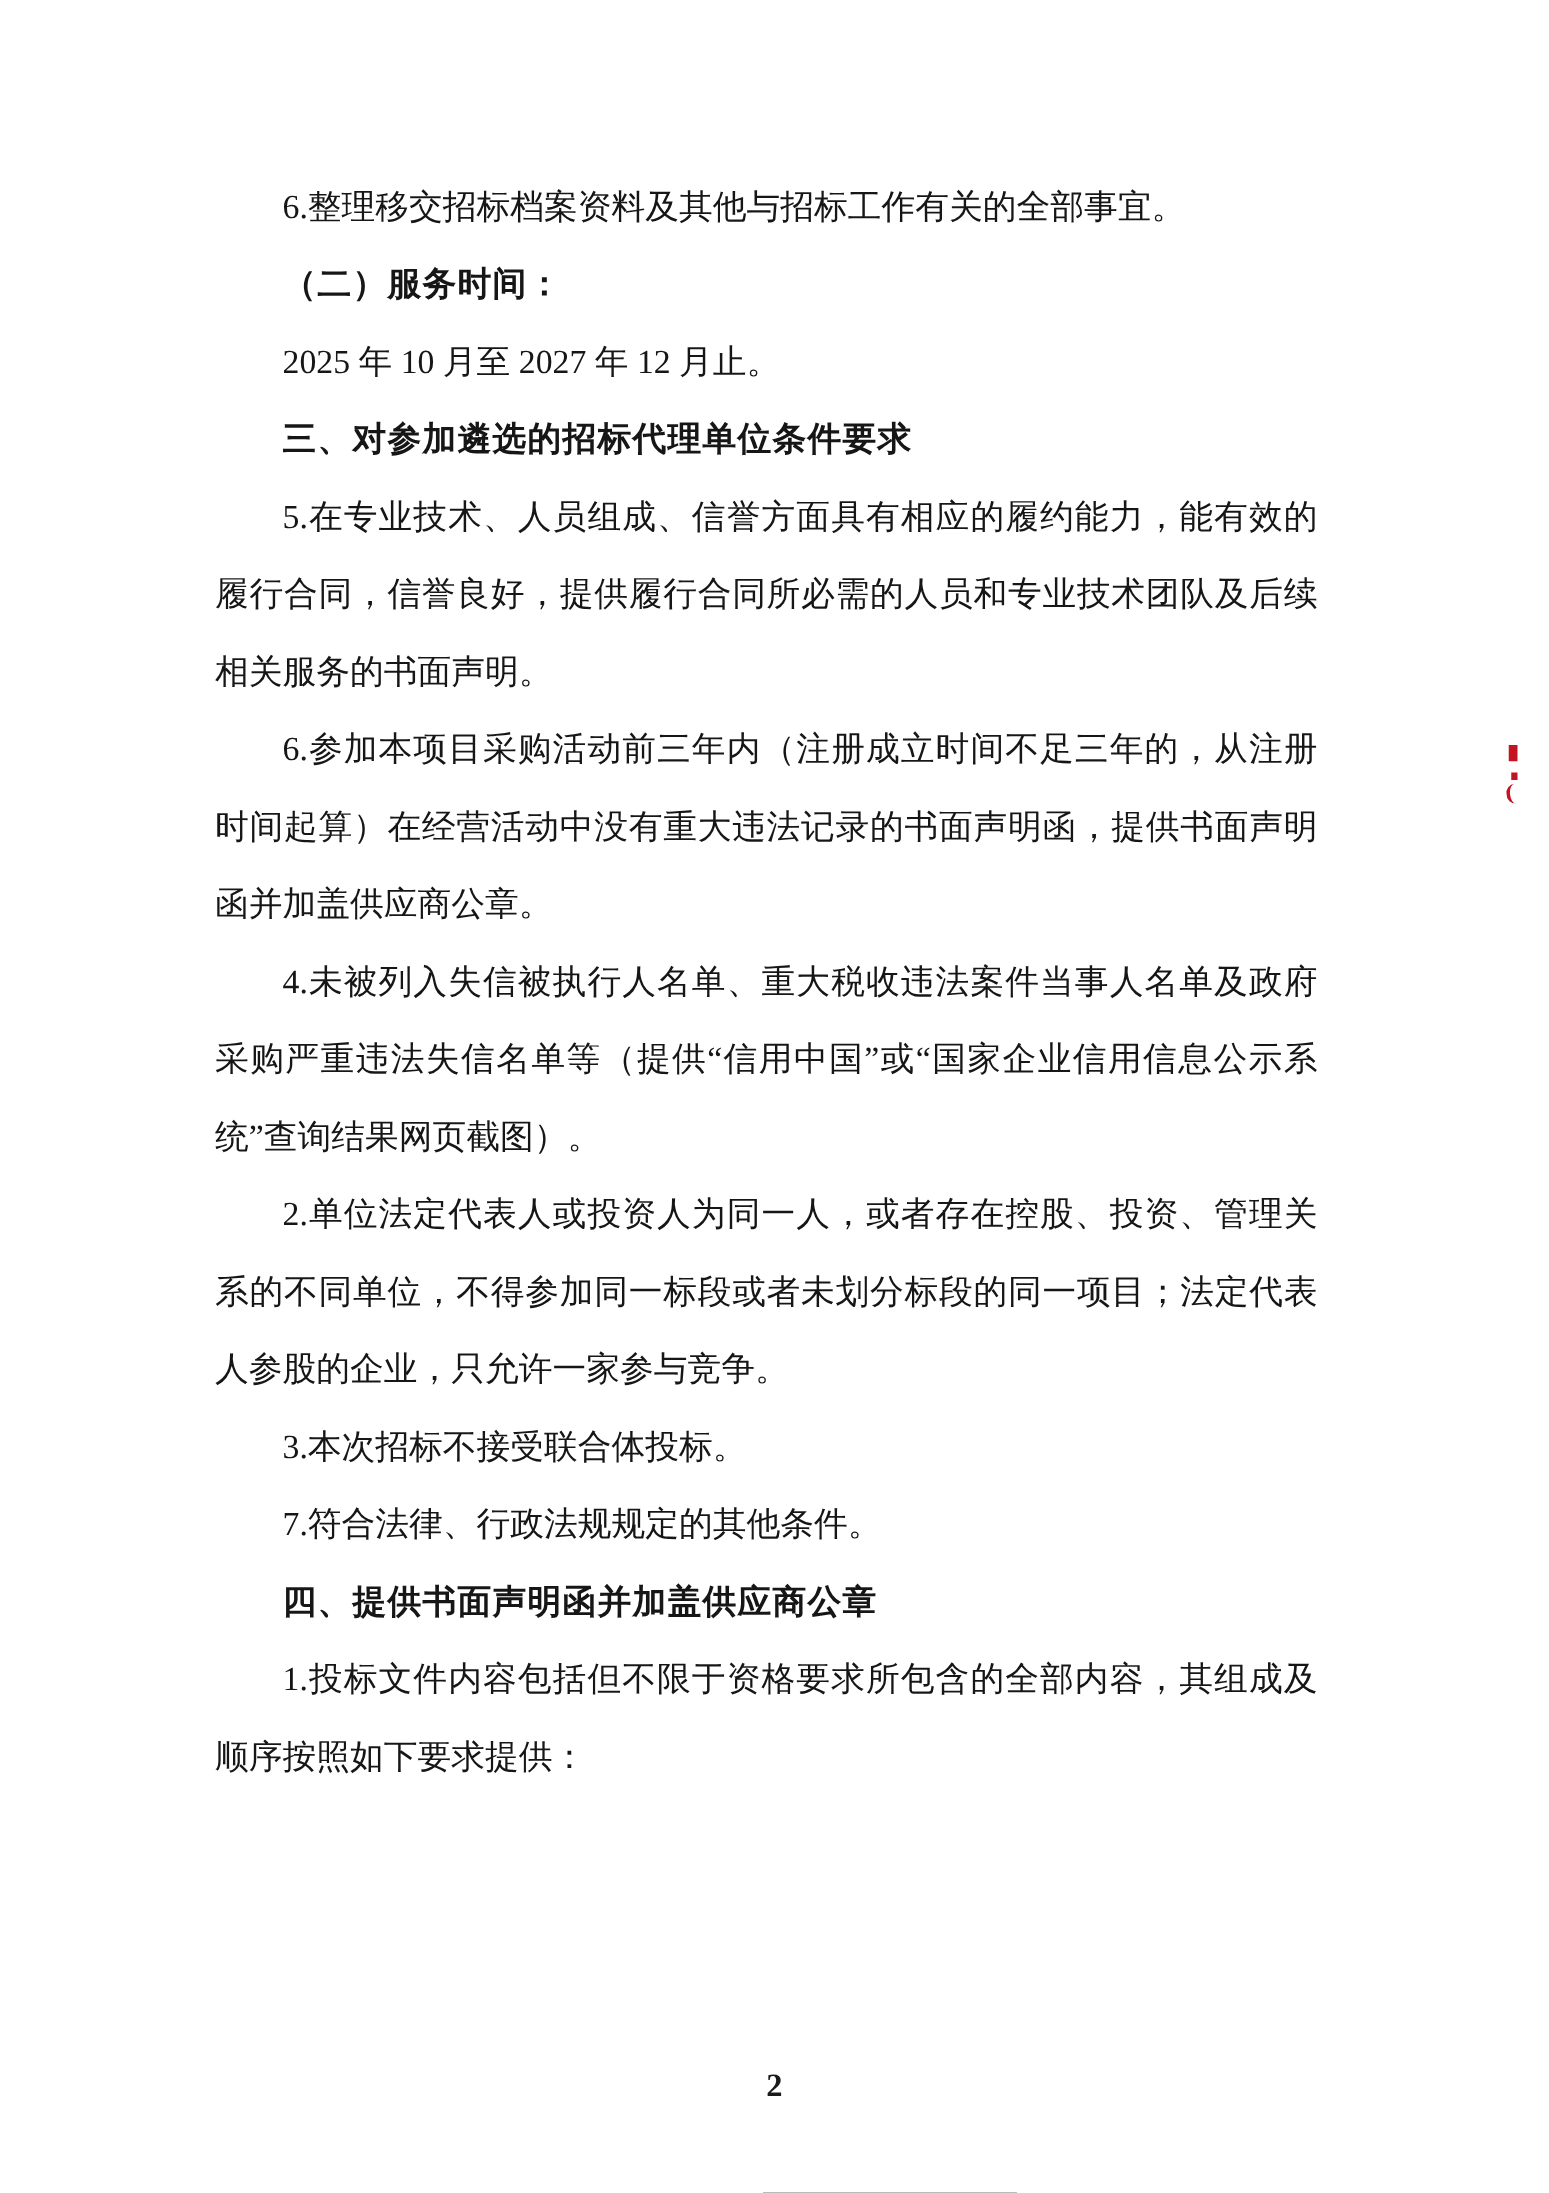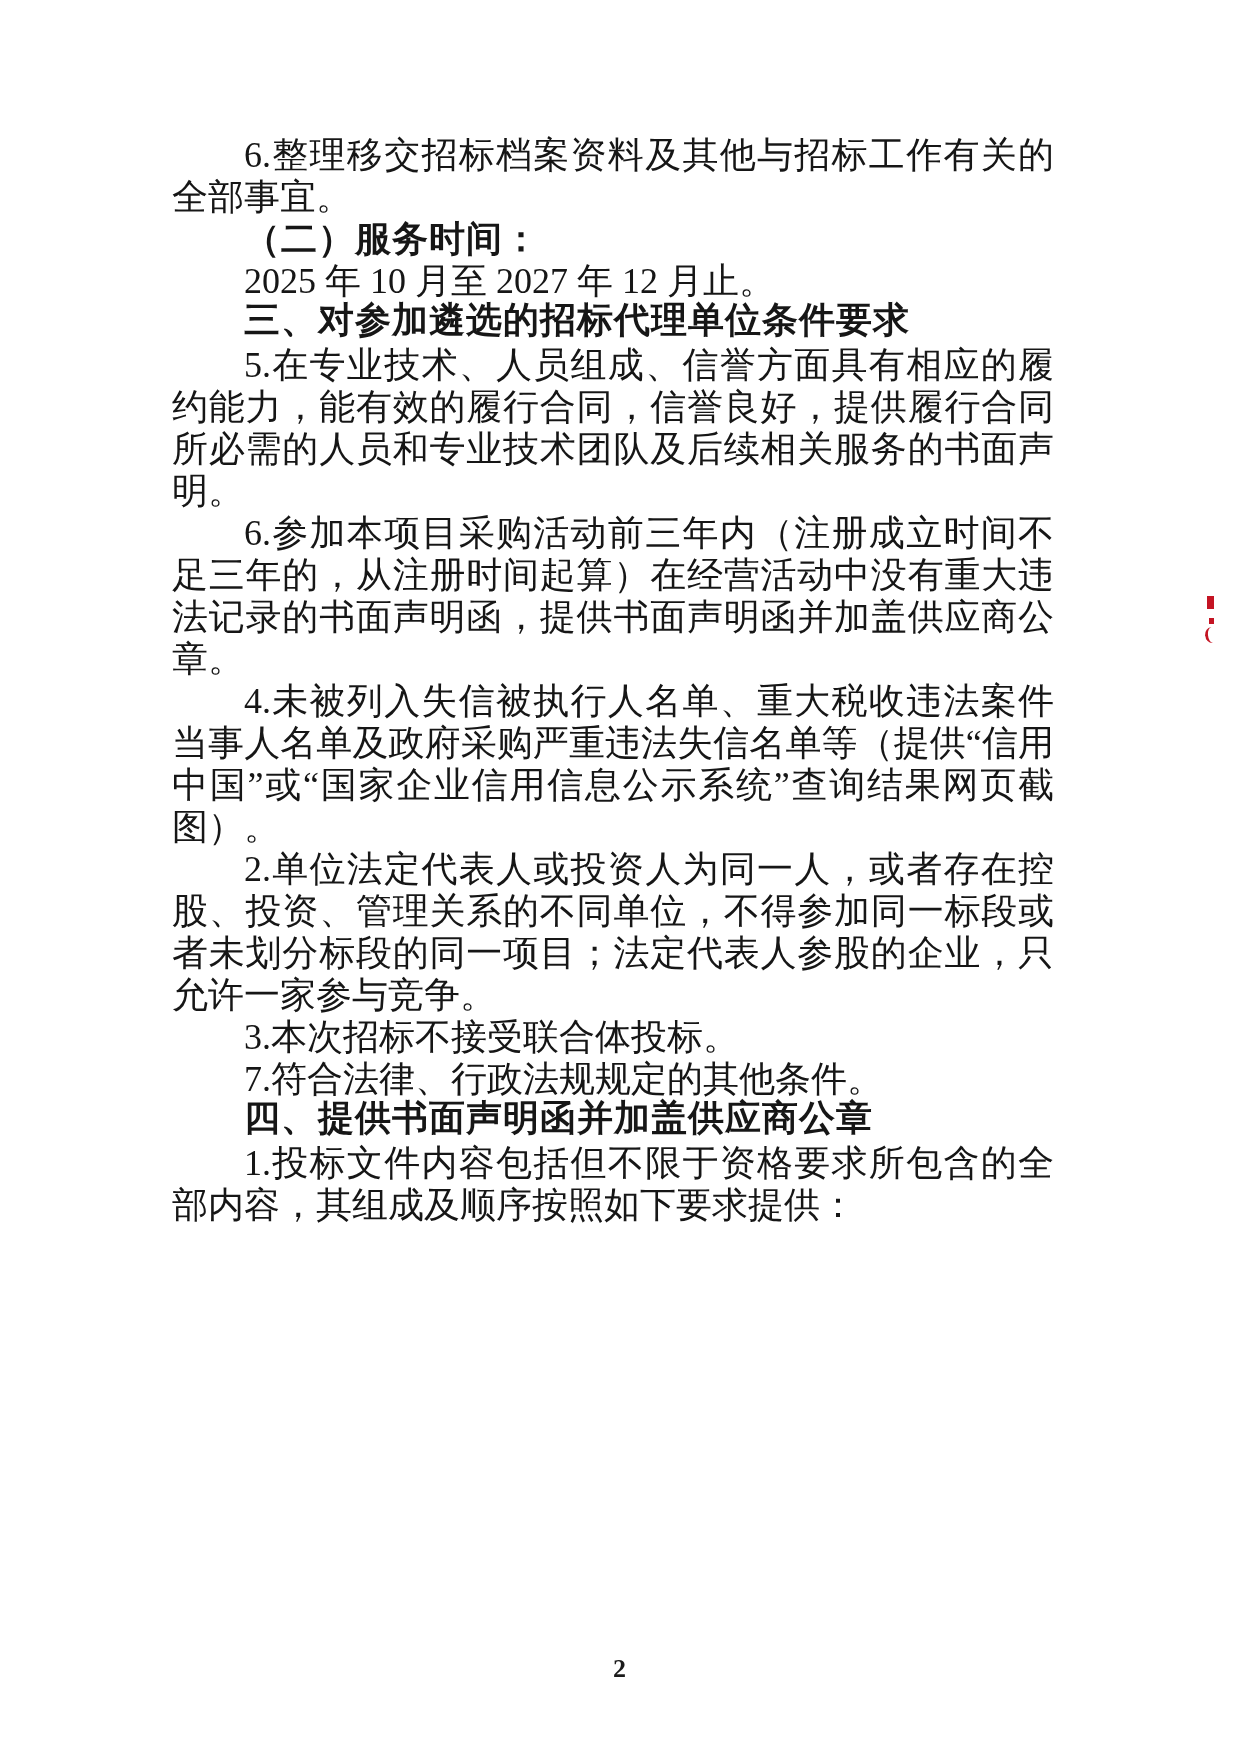--- a/index.html
+++ b/index.html
@@ -25,8 +25,8 @@
   }
   .para {
     margin: 0;
-    font-size: 36px;
-    line-height: 42px;
+    font-size: 27px;
+    line-height: 62px;
     text-align: justify;
     text-indent: 2em;
     word-break: normal;

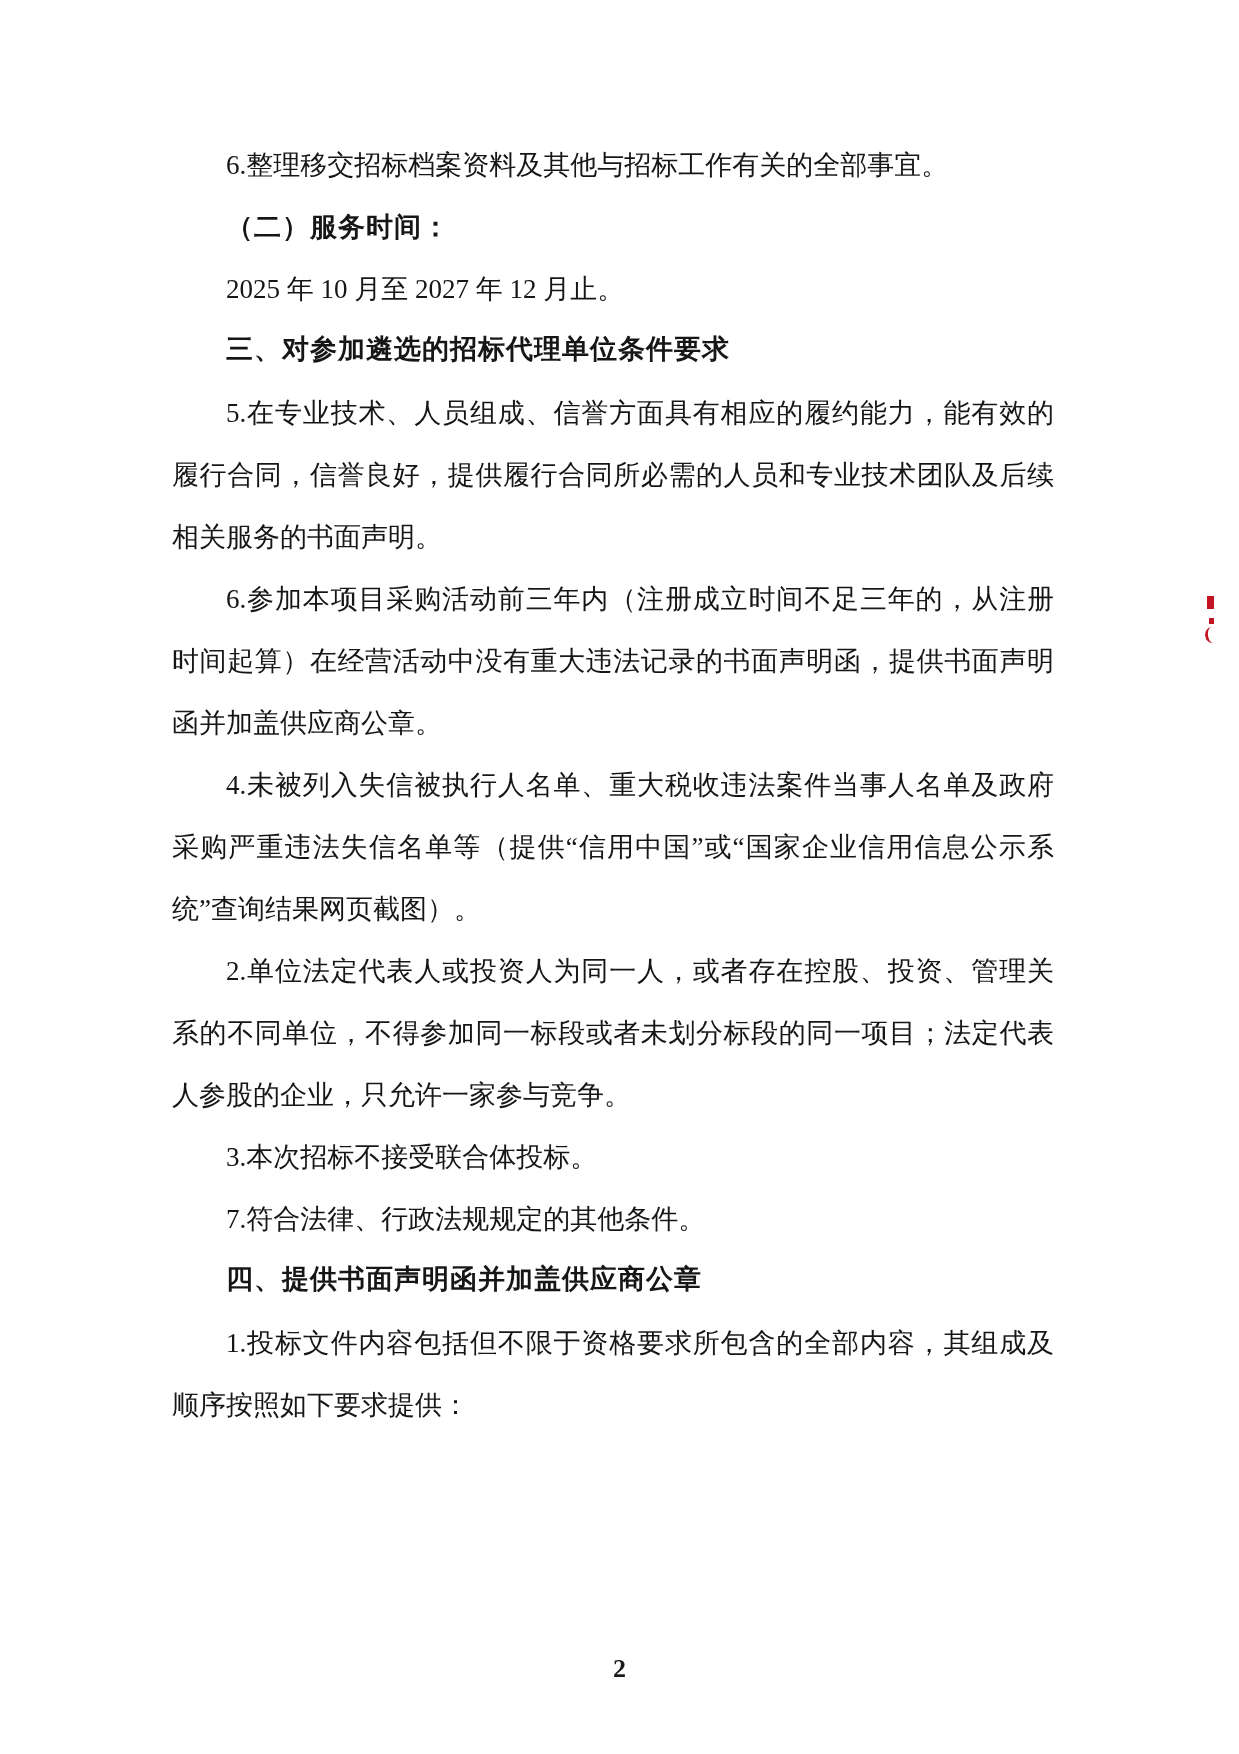--- a/index.html
+++ b/index.html
@@ -32,7 +32,7 @@
     word-break: normal;
   }
   .para.heading {
-    font-family: Liberation Mono, monospace;
+    font-family: Liberation Sans, sans-serif;
     font-weight: bold;
     letter-spacing: 1px;
   }

